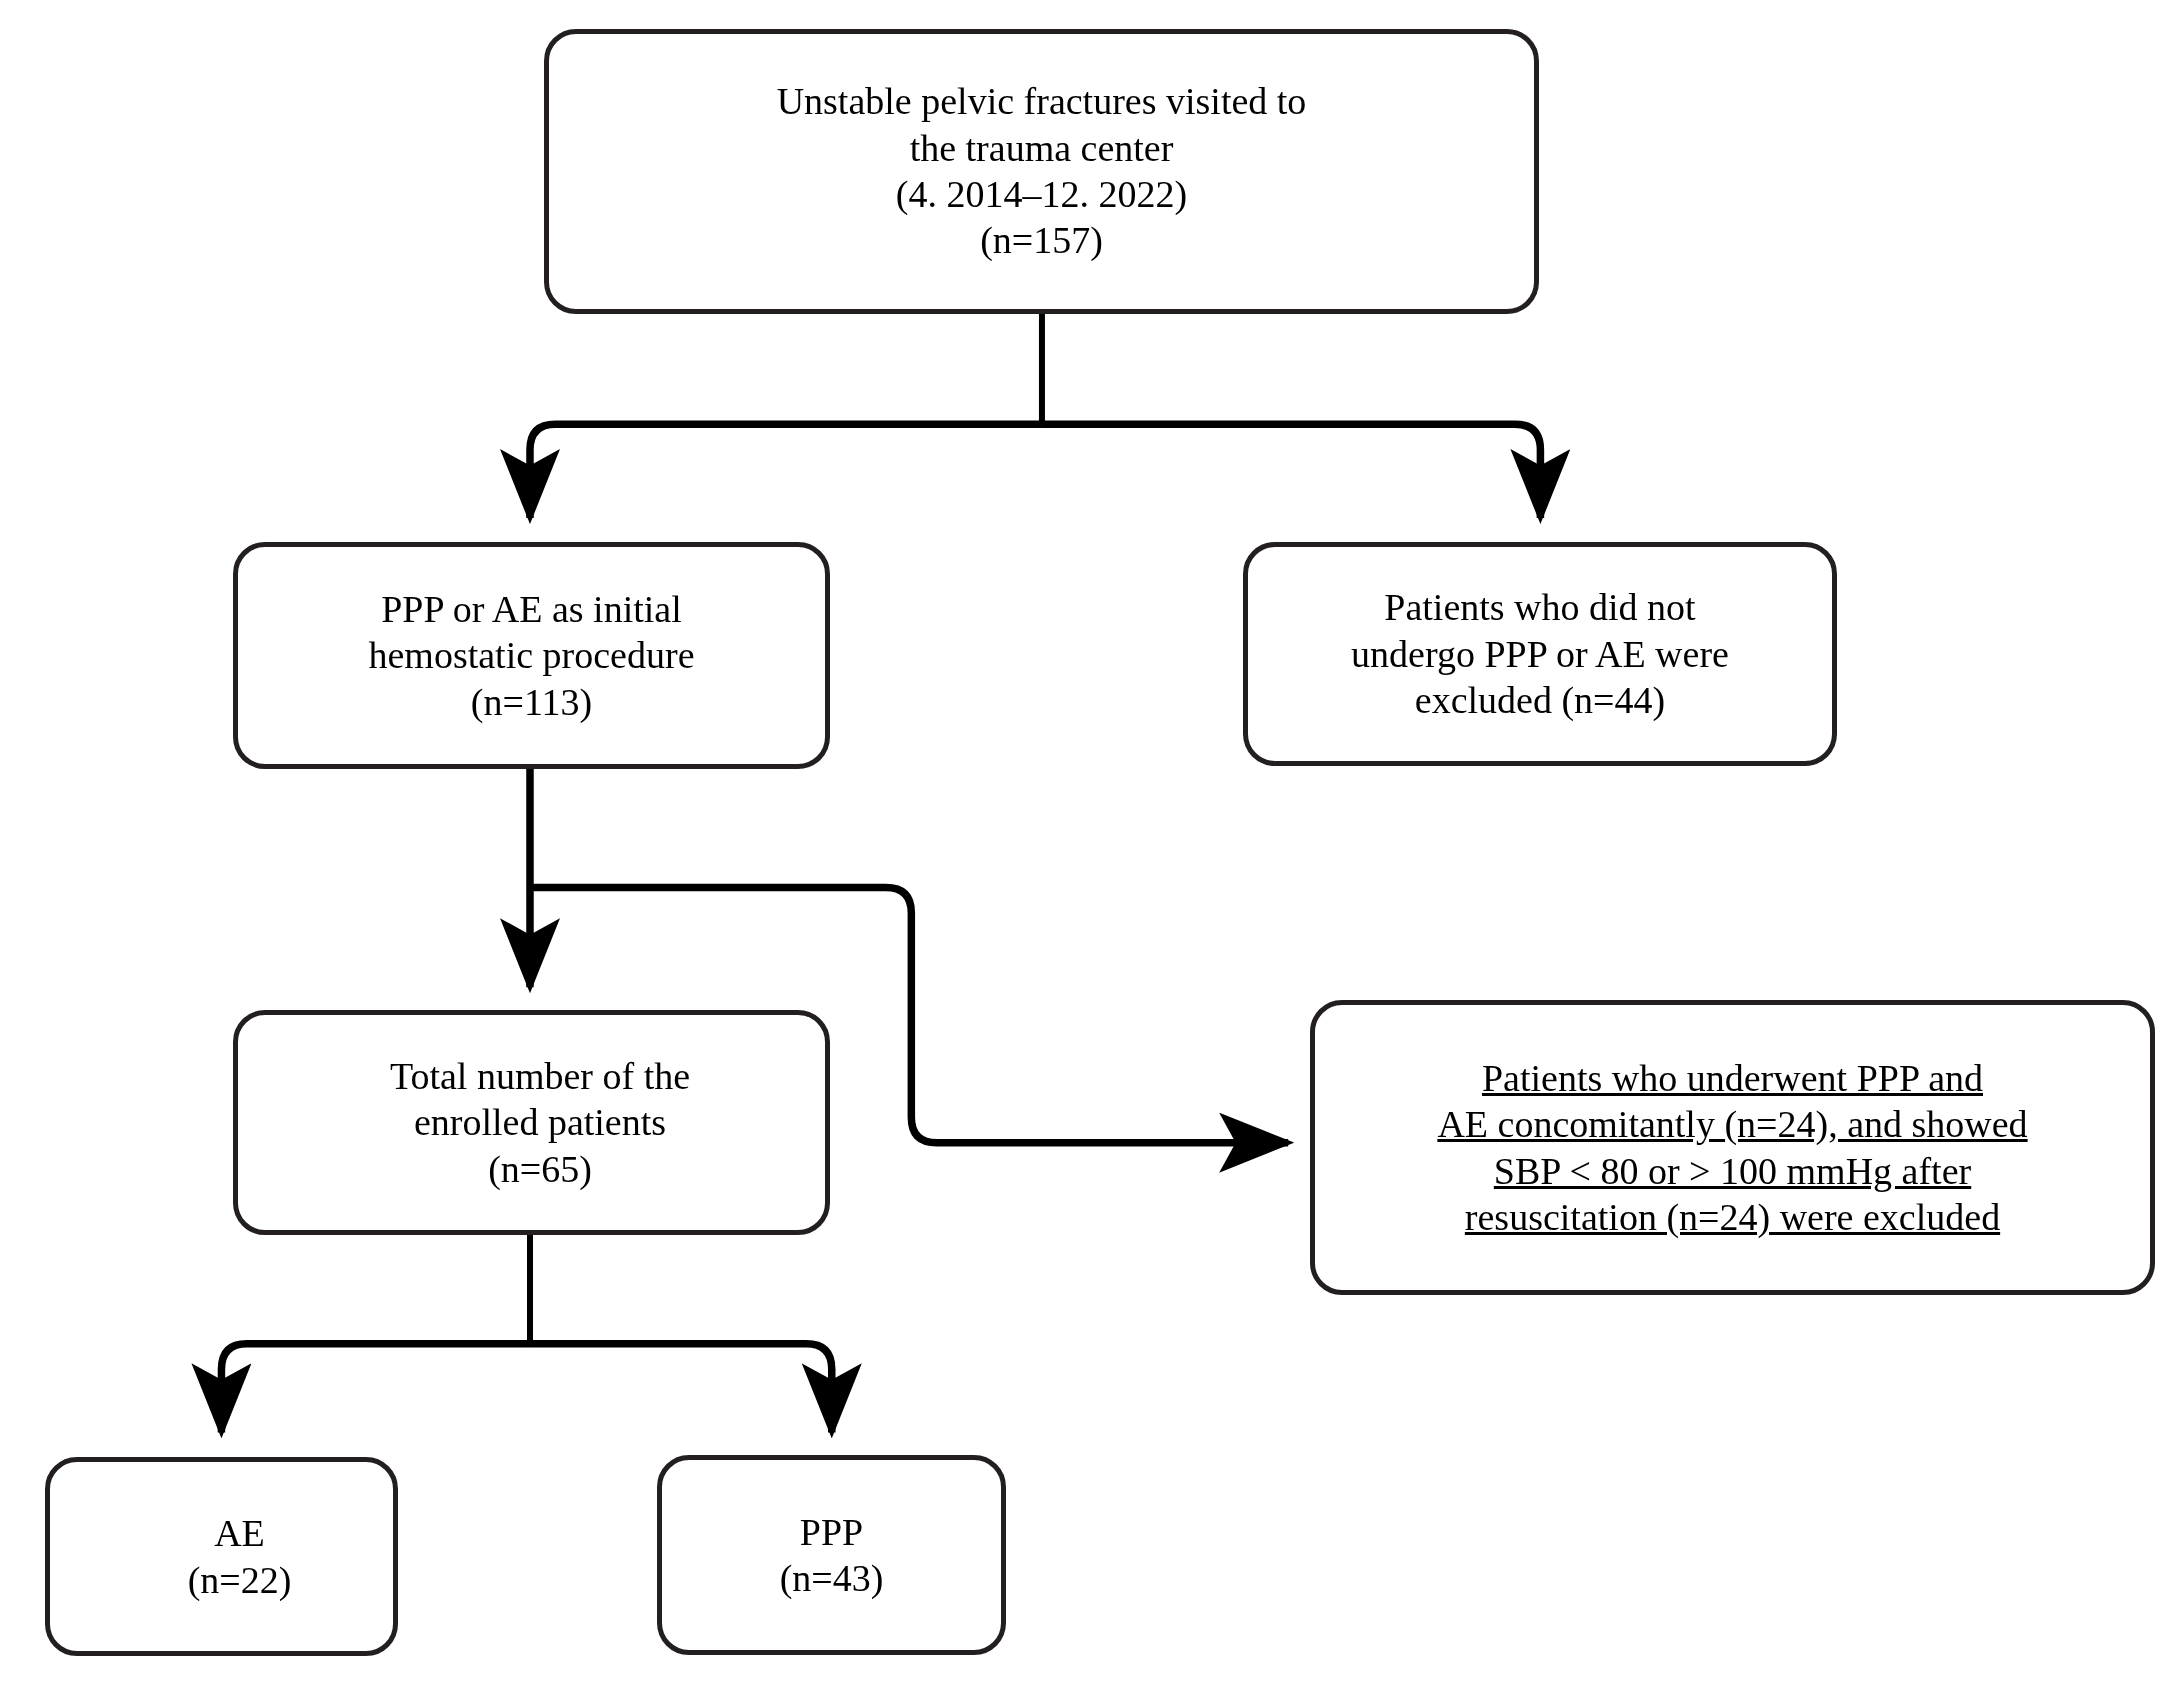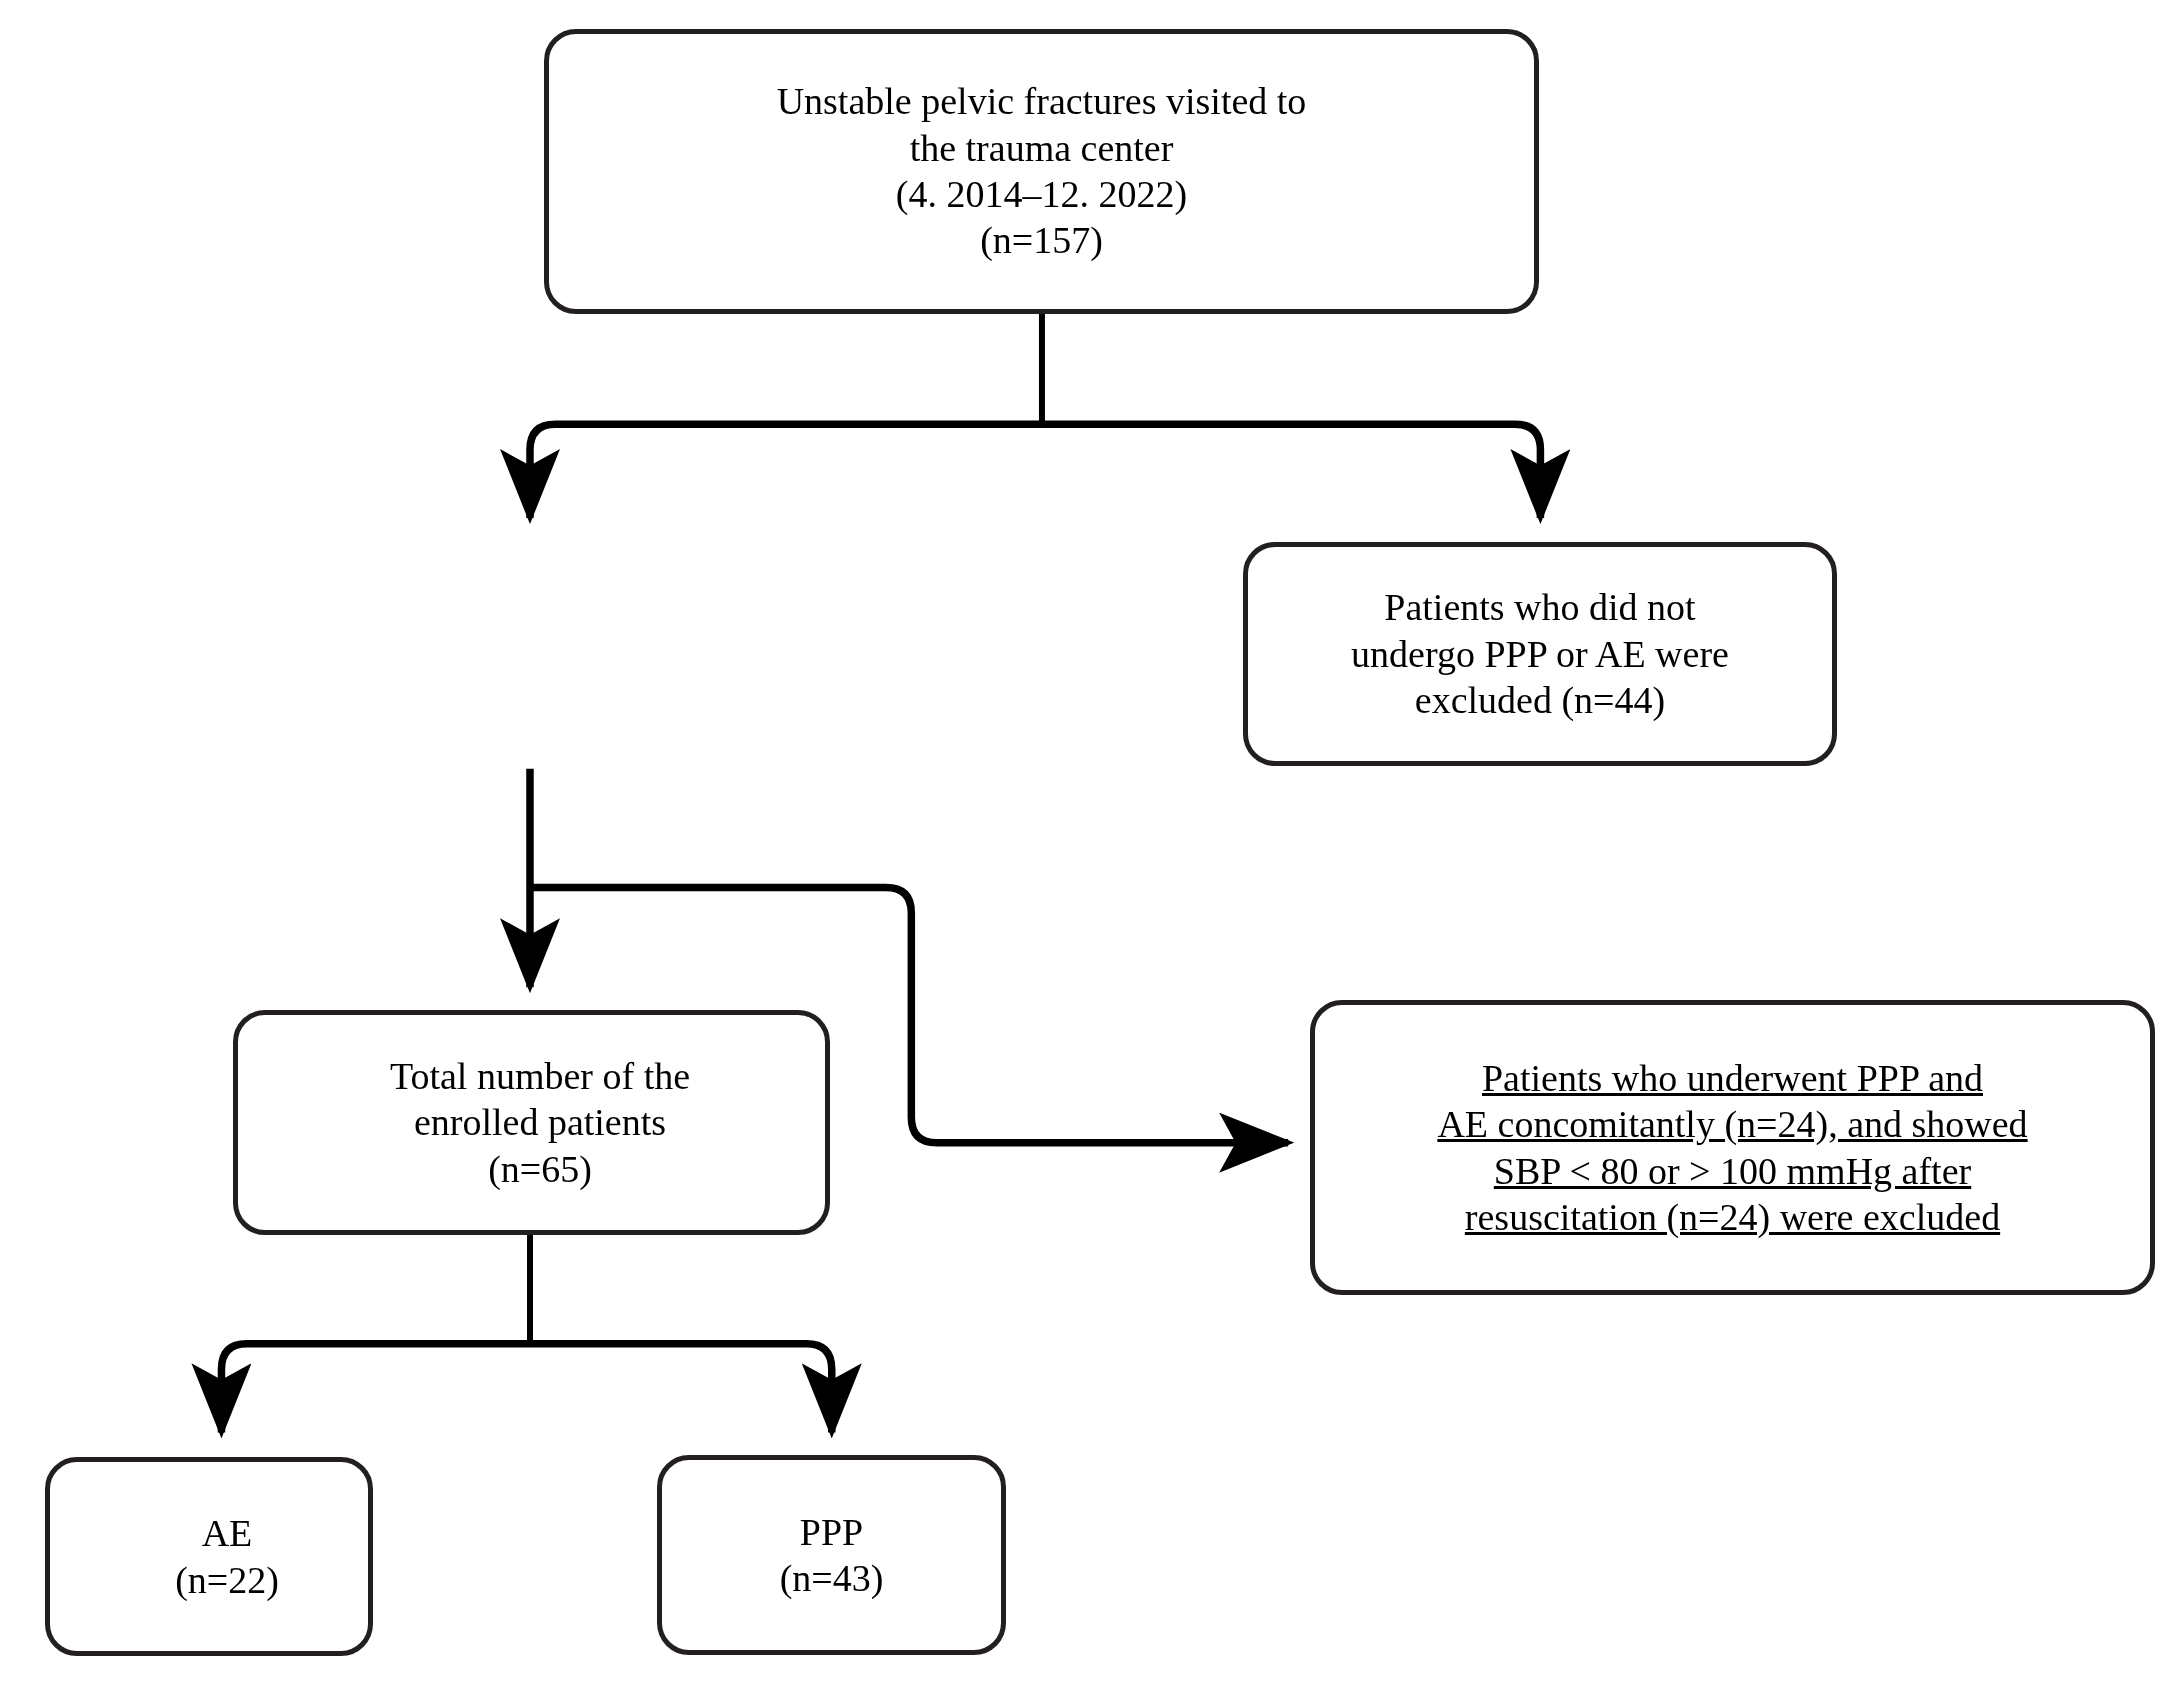--- a/index.html
+++ b/index.html
@@ -85,6 +85,11 @@
 (n=157)</div>
   </div>
 
+  <div class="node" id="node-initial">
+    <div class="lines">PPP or AE as initial
+hemostatic procedure
+(n=113)</div>
+  </div>
 
   <div class="node" id="node-excl1">
     <div class="lines">Patients who did not

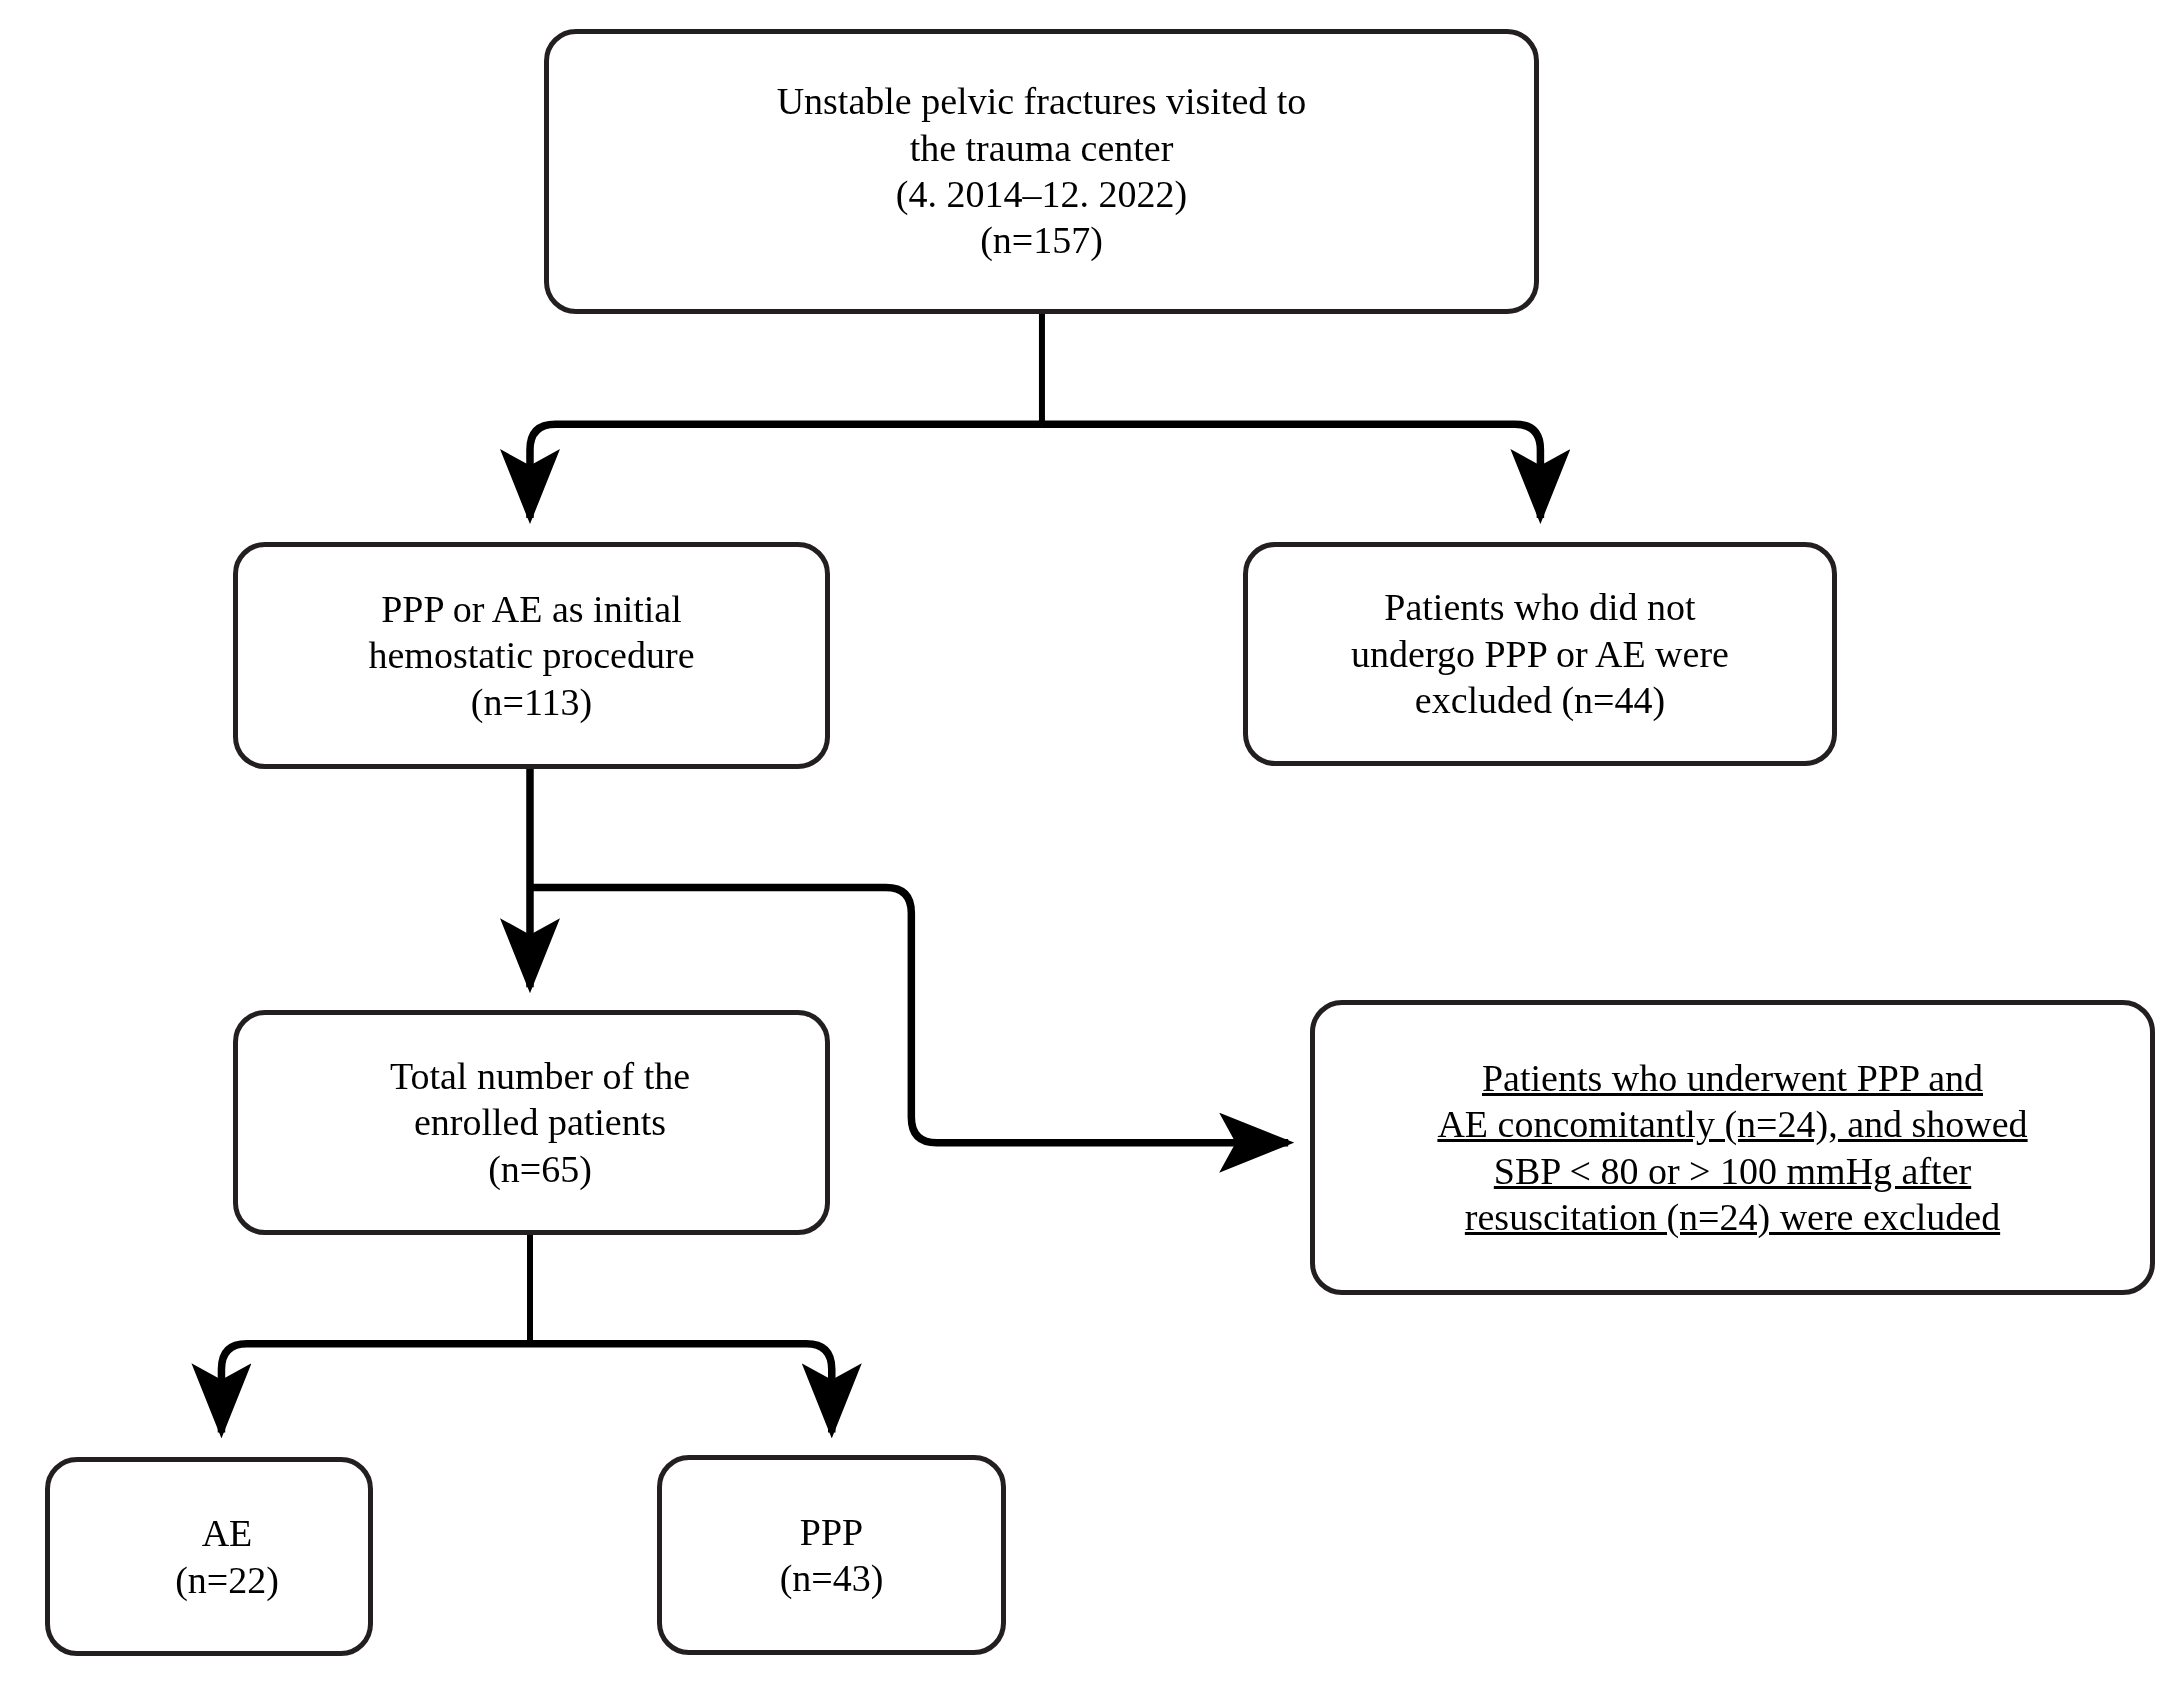--- a/index.html
+++ b/index.html
@@ -51,7 +51,7 @@
   #node-excl1      { left: 1243px; top: 542px;  width: 594px;  height: 224px; }
   #node-enrolled   { left: 233px;  top: 1010px; width: 597px;  height: 225px; padding-left: 17px; }
   #node-excl2      { left: 1310px; top: 1000px; width: 845px; height: 295px; text-decoration: underline; }
-  #node-ae         { left: 45px;   top: 1457px; width: 328px;  height: 199px; padding-left: 36px; }
+  #node-ae         { left: 45px;   top: 1457px; width: 353px;  height: 199px; padding-left: 36px; }
   #node-ppp        { left: 657px;  top: 1455px; width: 349px;  height: 200px; }
 </style>
 </head>

